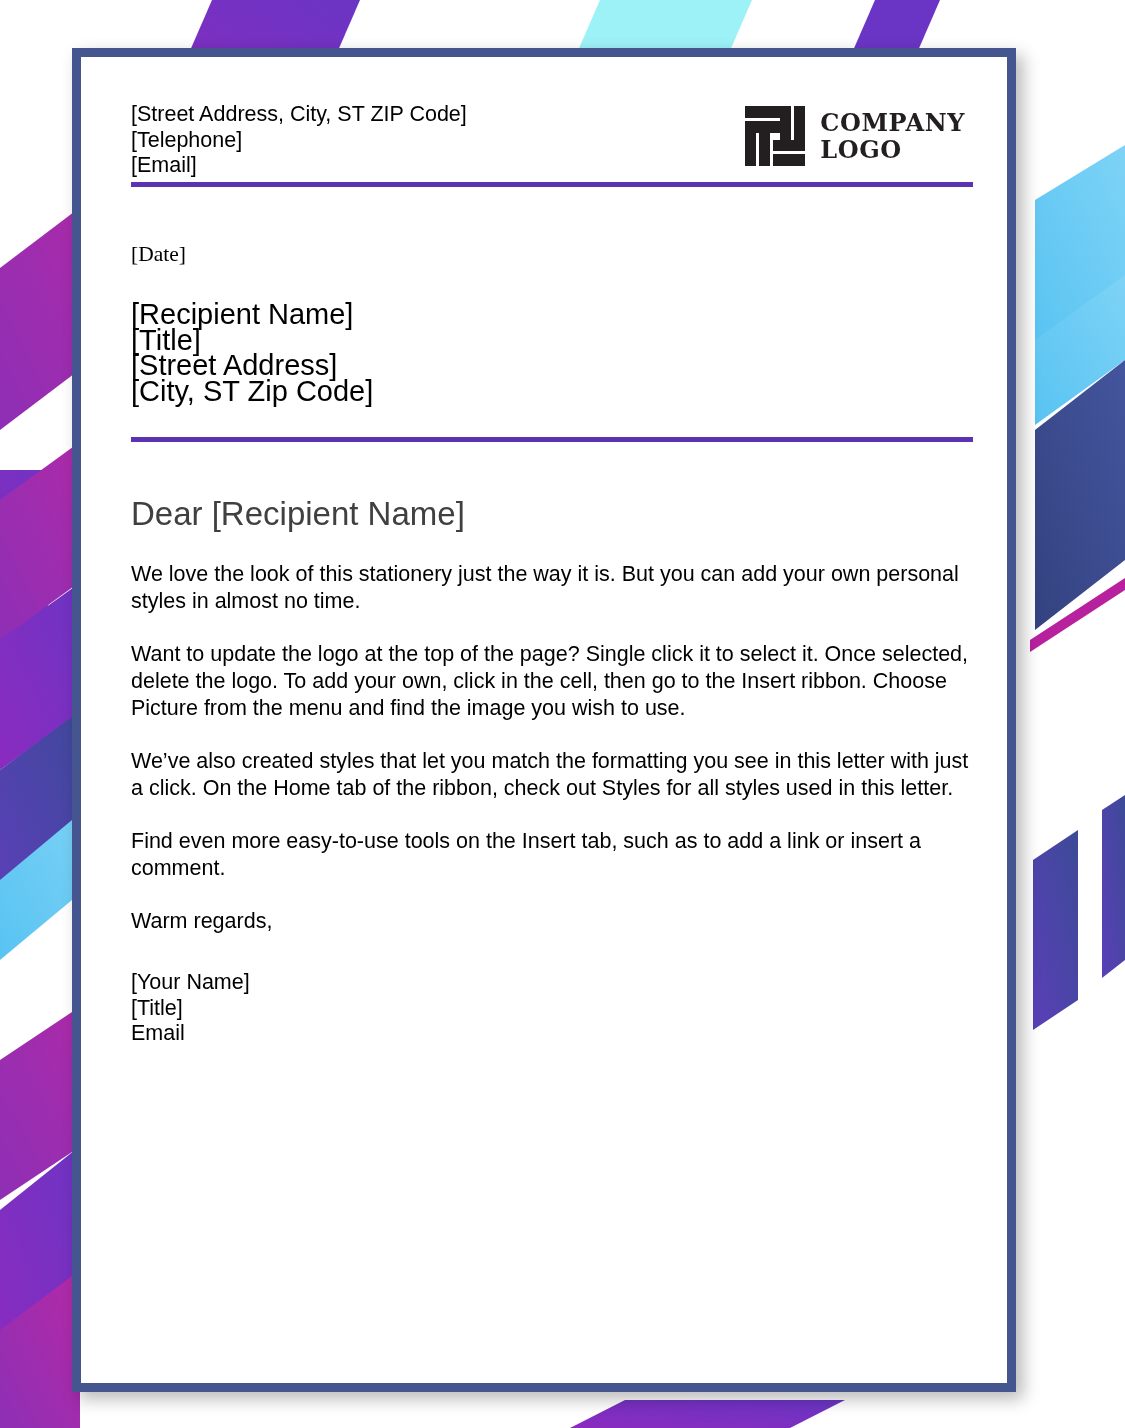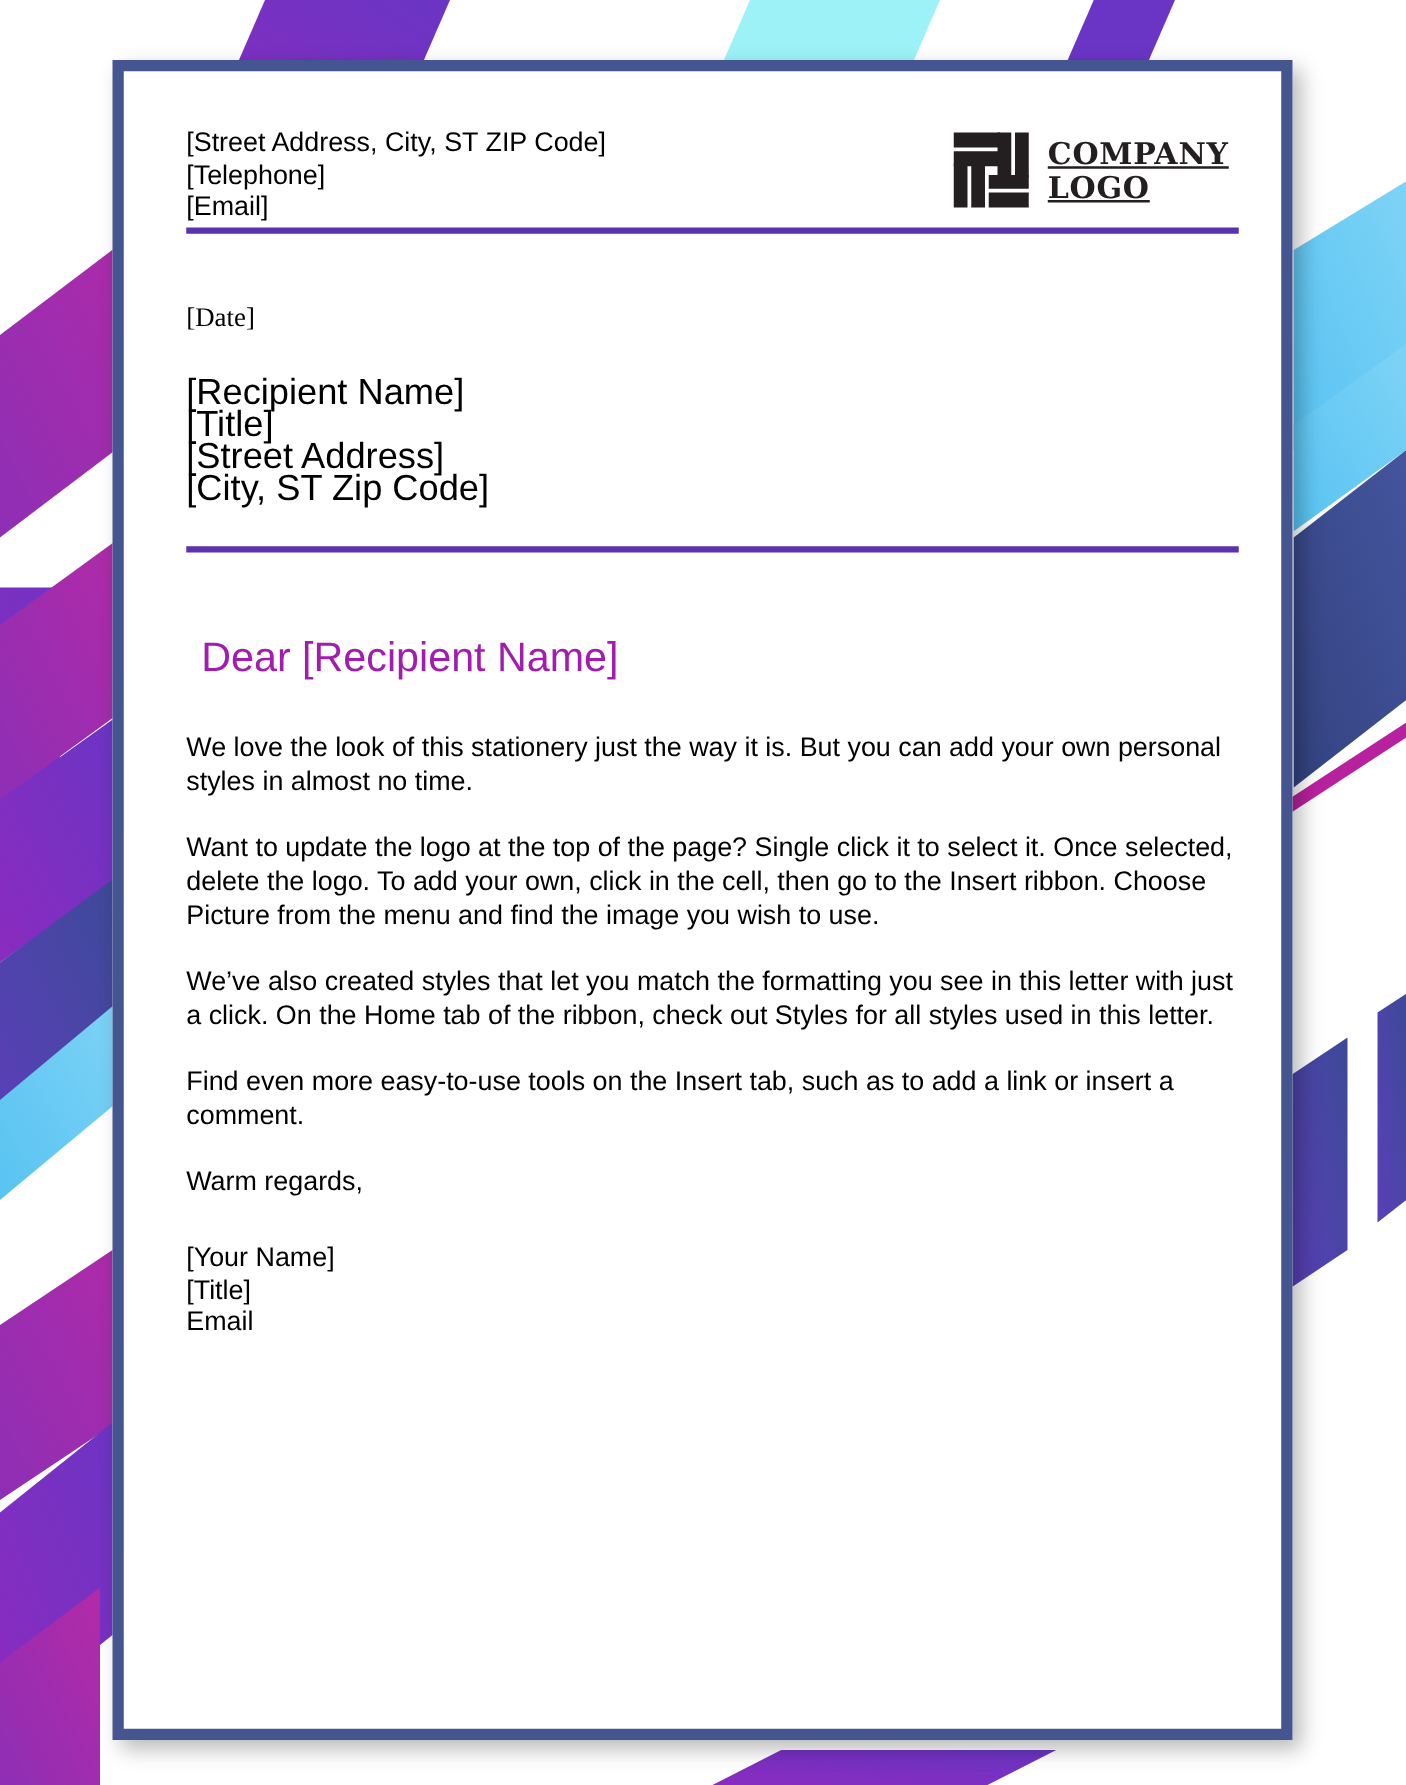--- a/index.html
+++ b/index.html
@@ -34,7 +34,7 @@
   
   .page {
     position: absolute;
-    left: 90px;
+    left: 72px;
     top: 48px;
     width: 944px;
     height: 1344px;

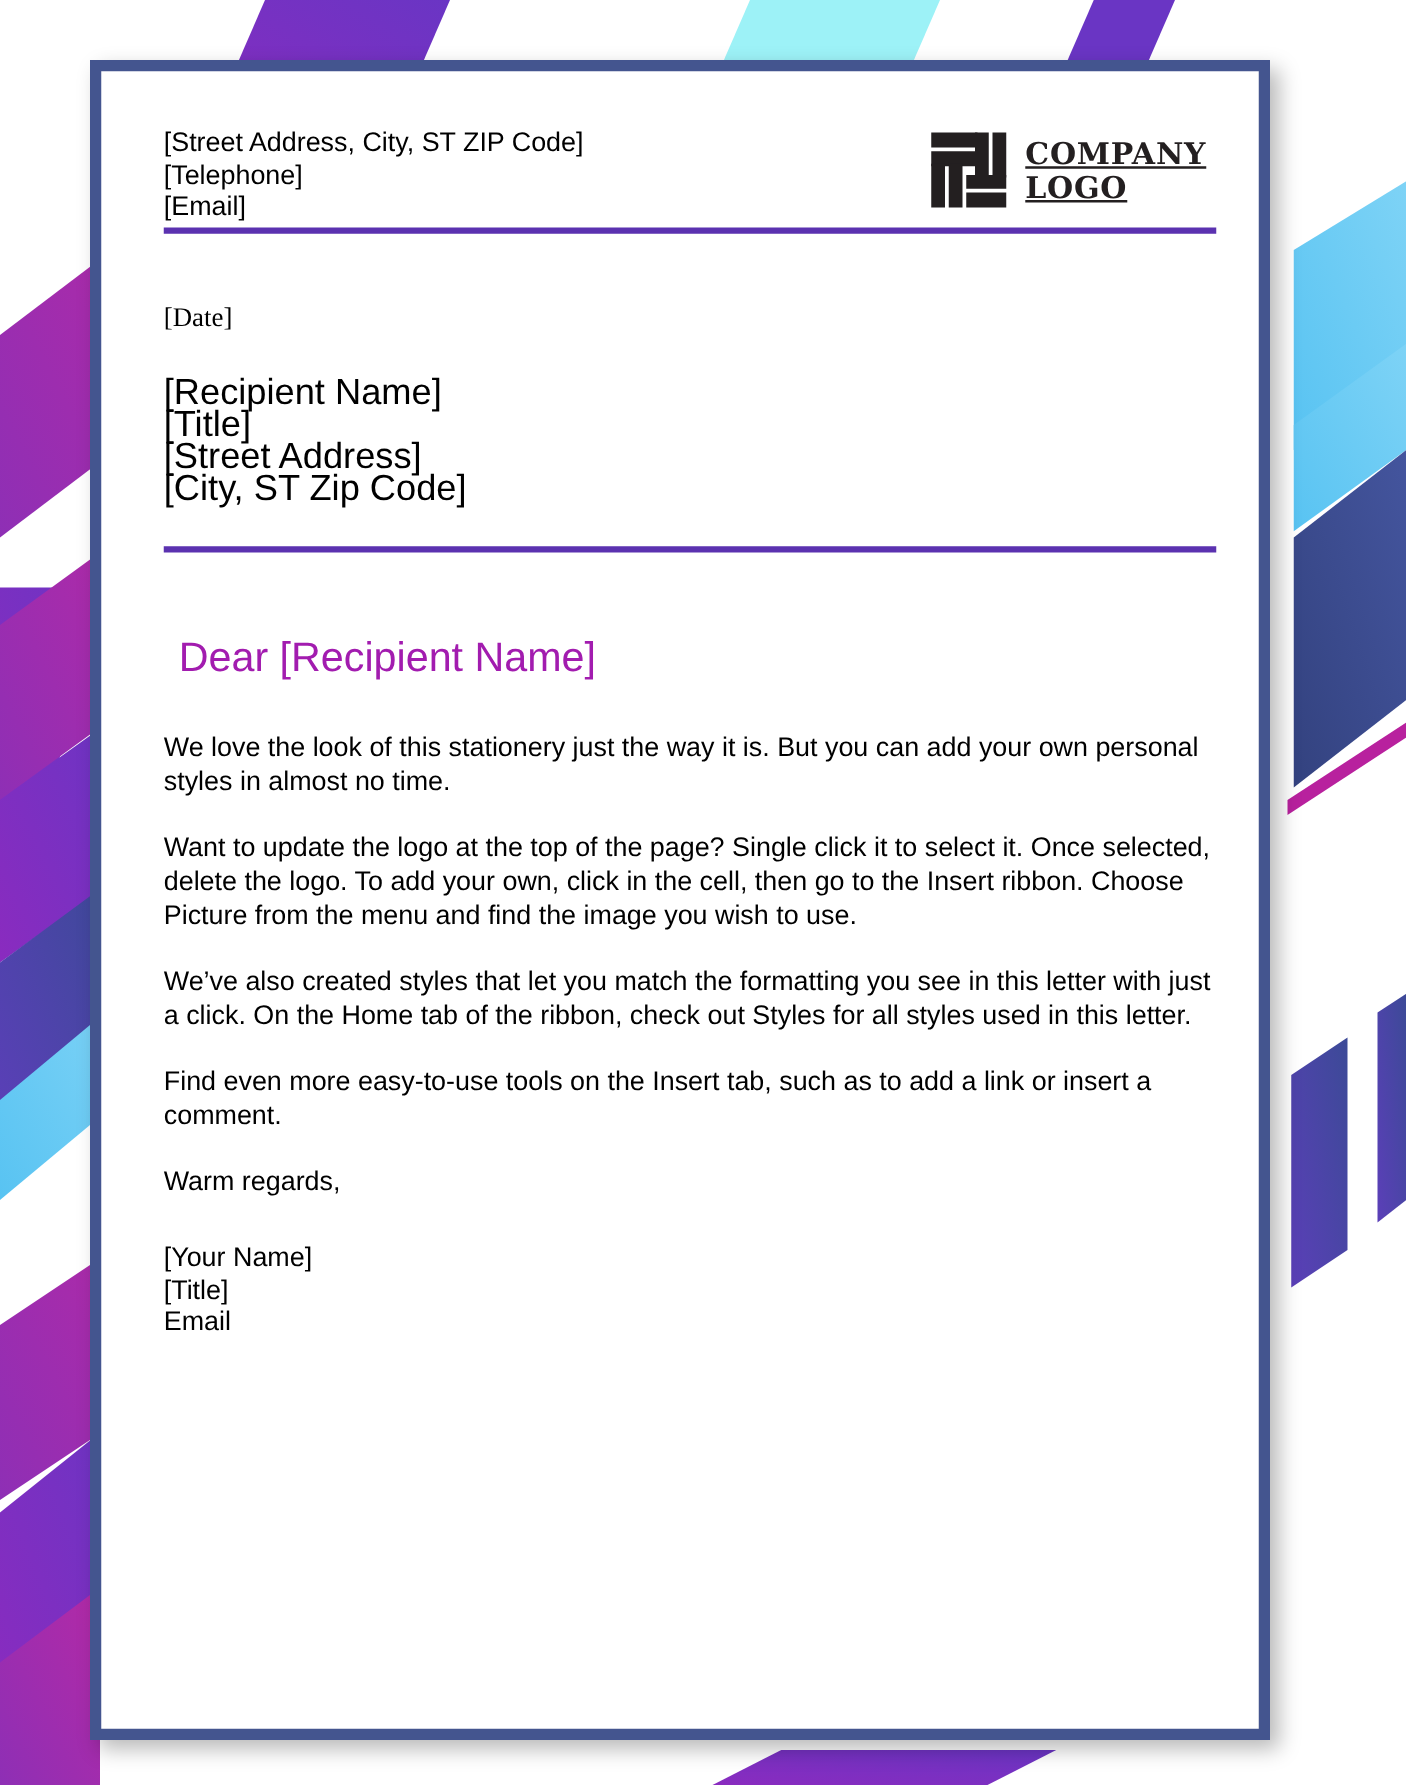--- a/index.html
+++ b/index.html
@@ -89,7 +89,7 @@
     letter-spacing: 0.6px;
     color: #231f20;
   }
-  .logo-word { display: block; text-decoration: underline; }
+  .logo-word { display: block; }
 
   .rule {
     height: 5px;

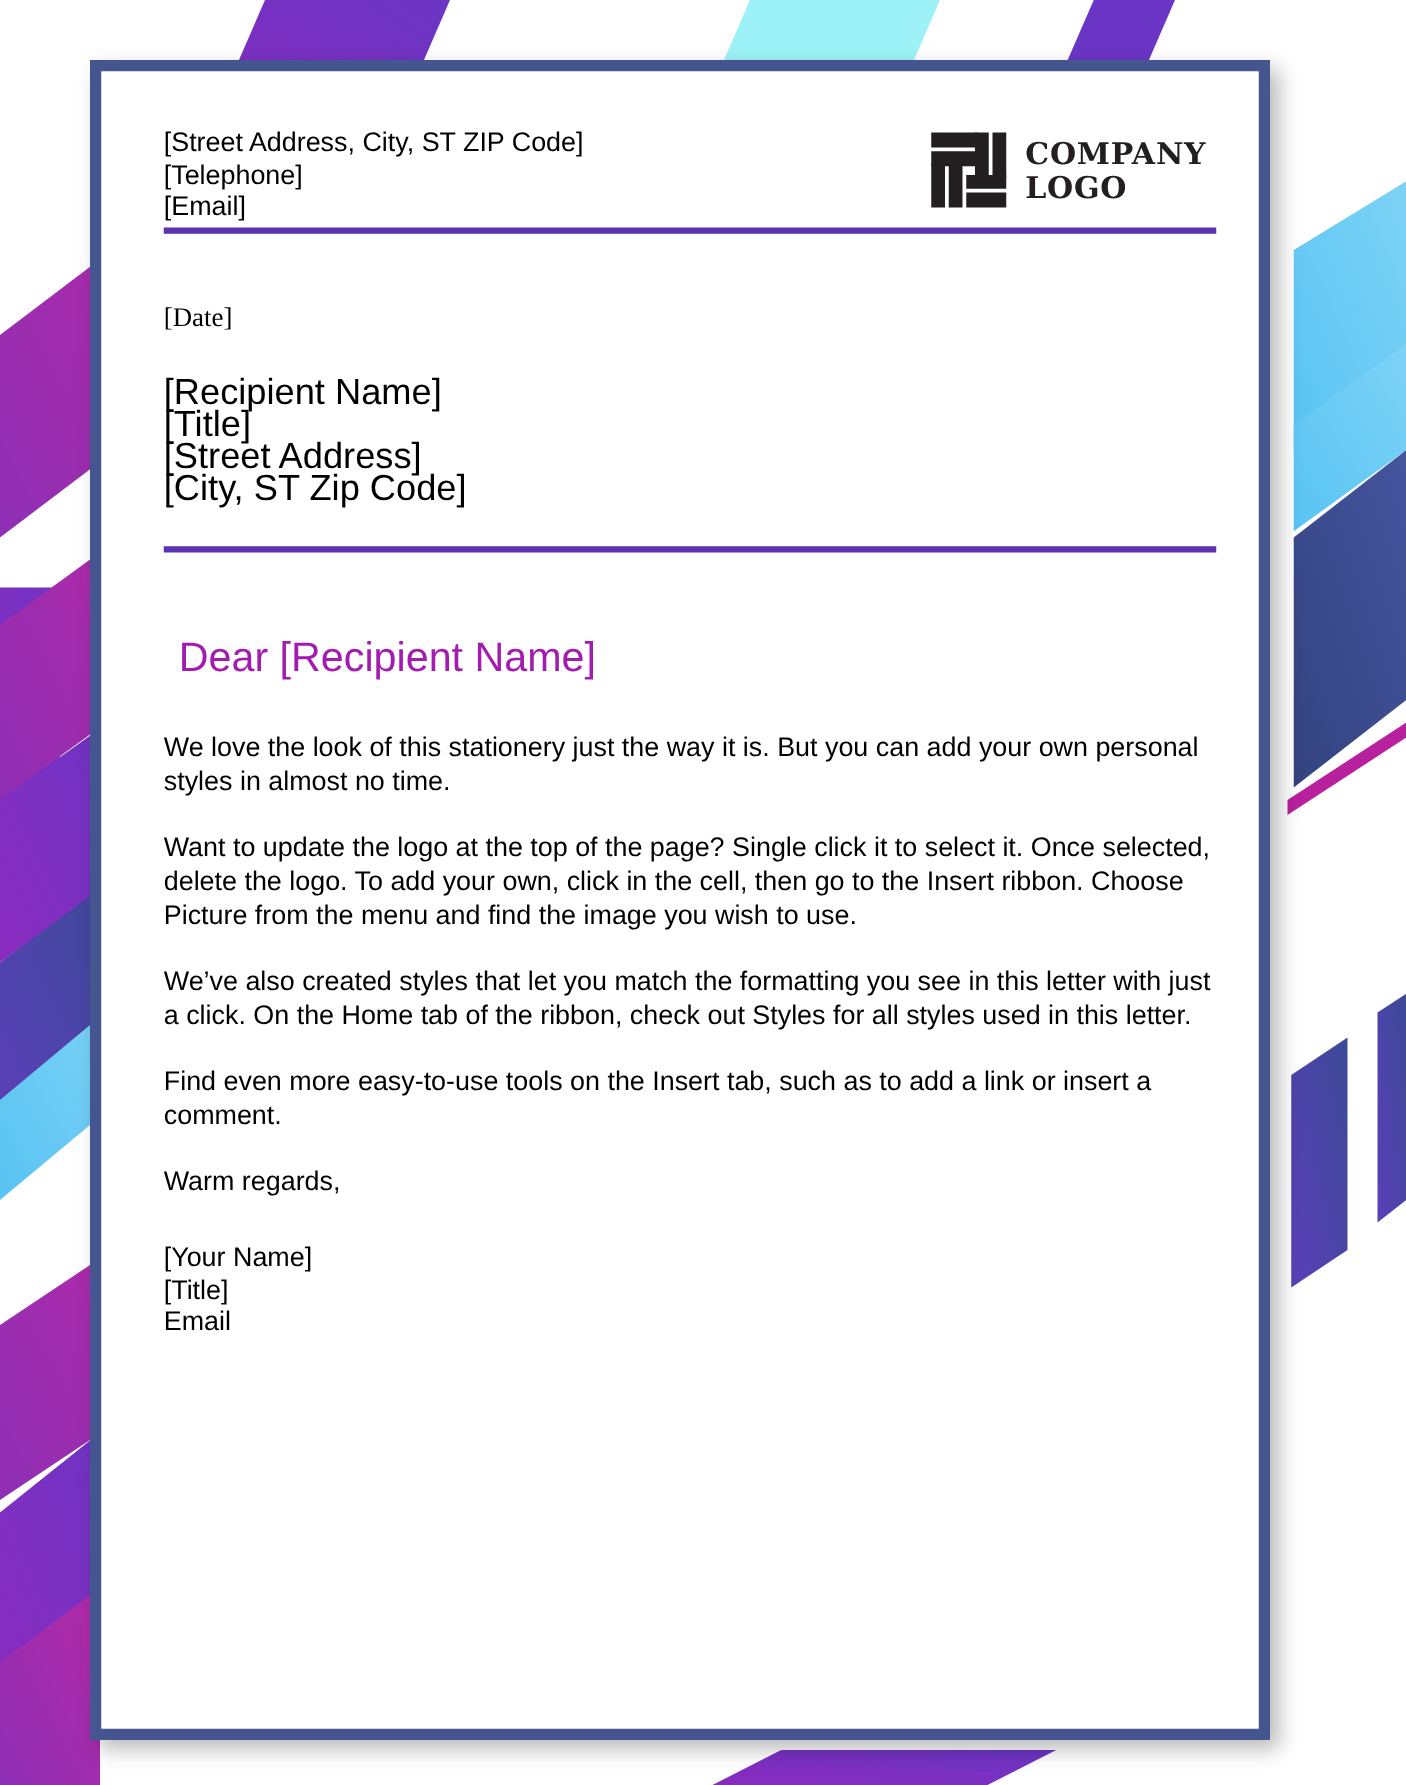--- a/index.html
+++ b/index.html
@@ -120,8 +120,8 @@
     font-size: 33px;
     line-height: 38px;
     font-weight: normal;
-    color: #a21caf;
-    margin: 12px;
+    color: #404040;
+    margin: 0;
     padding-top: 53px;
   }
 

